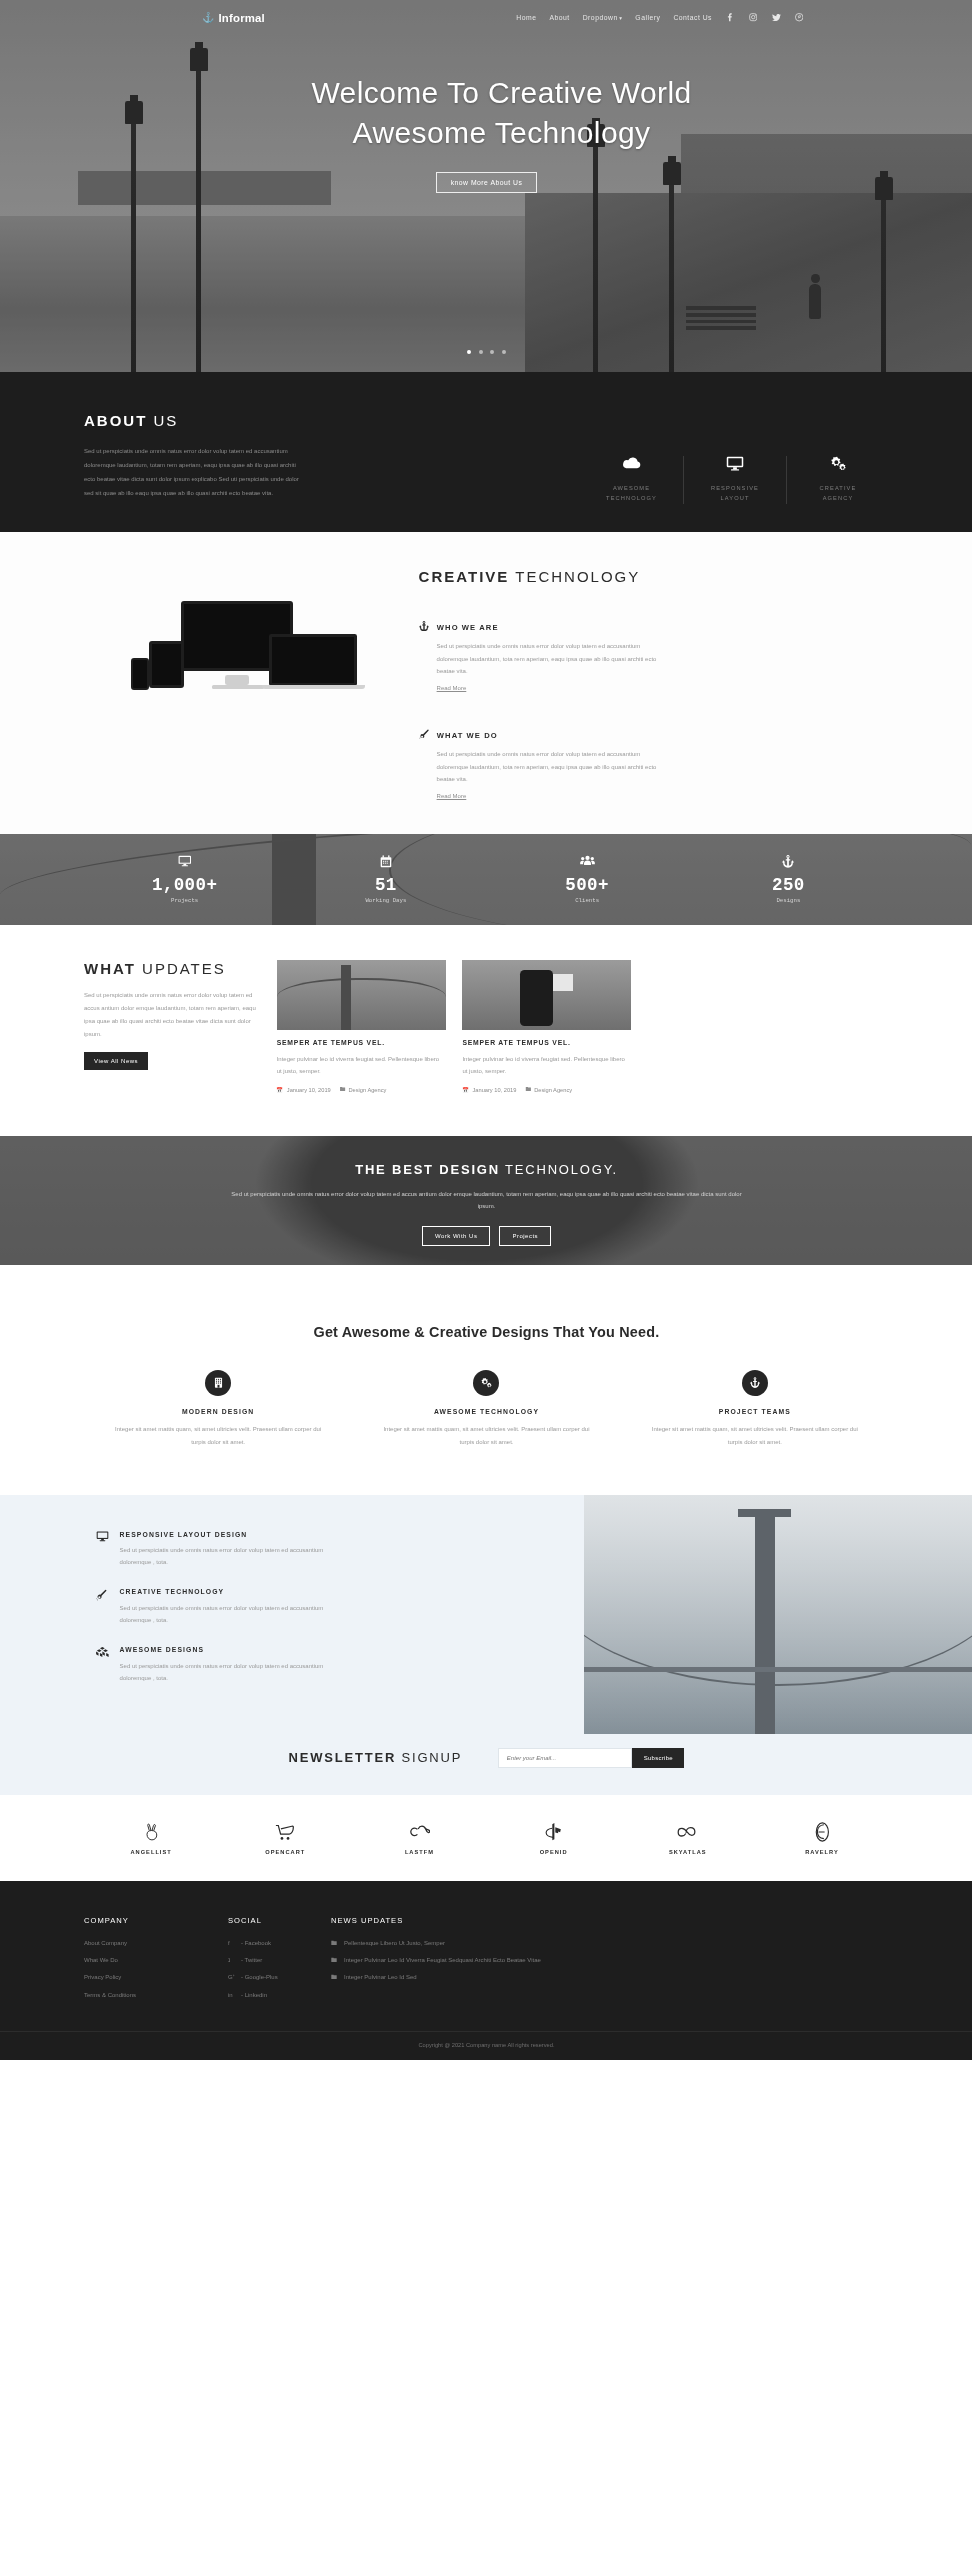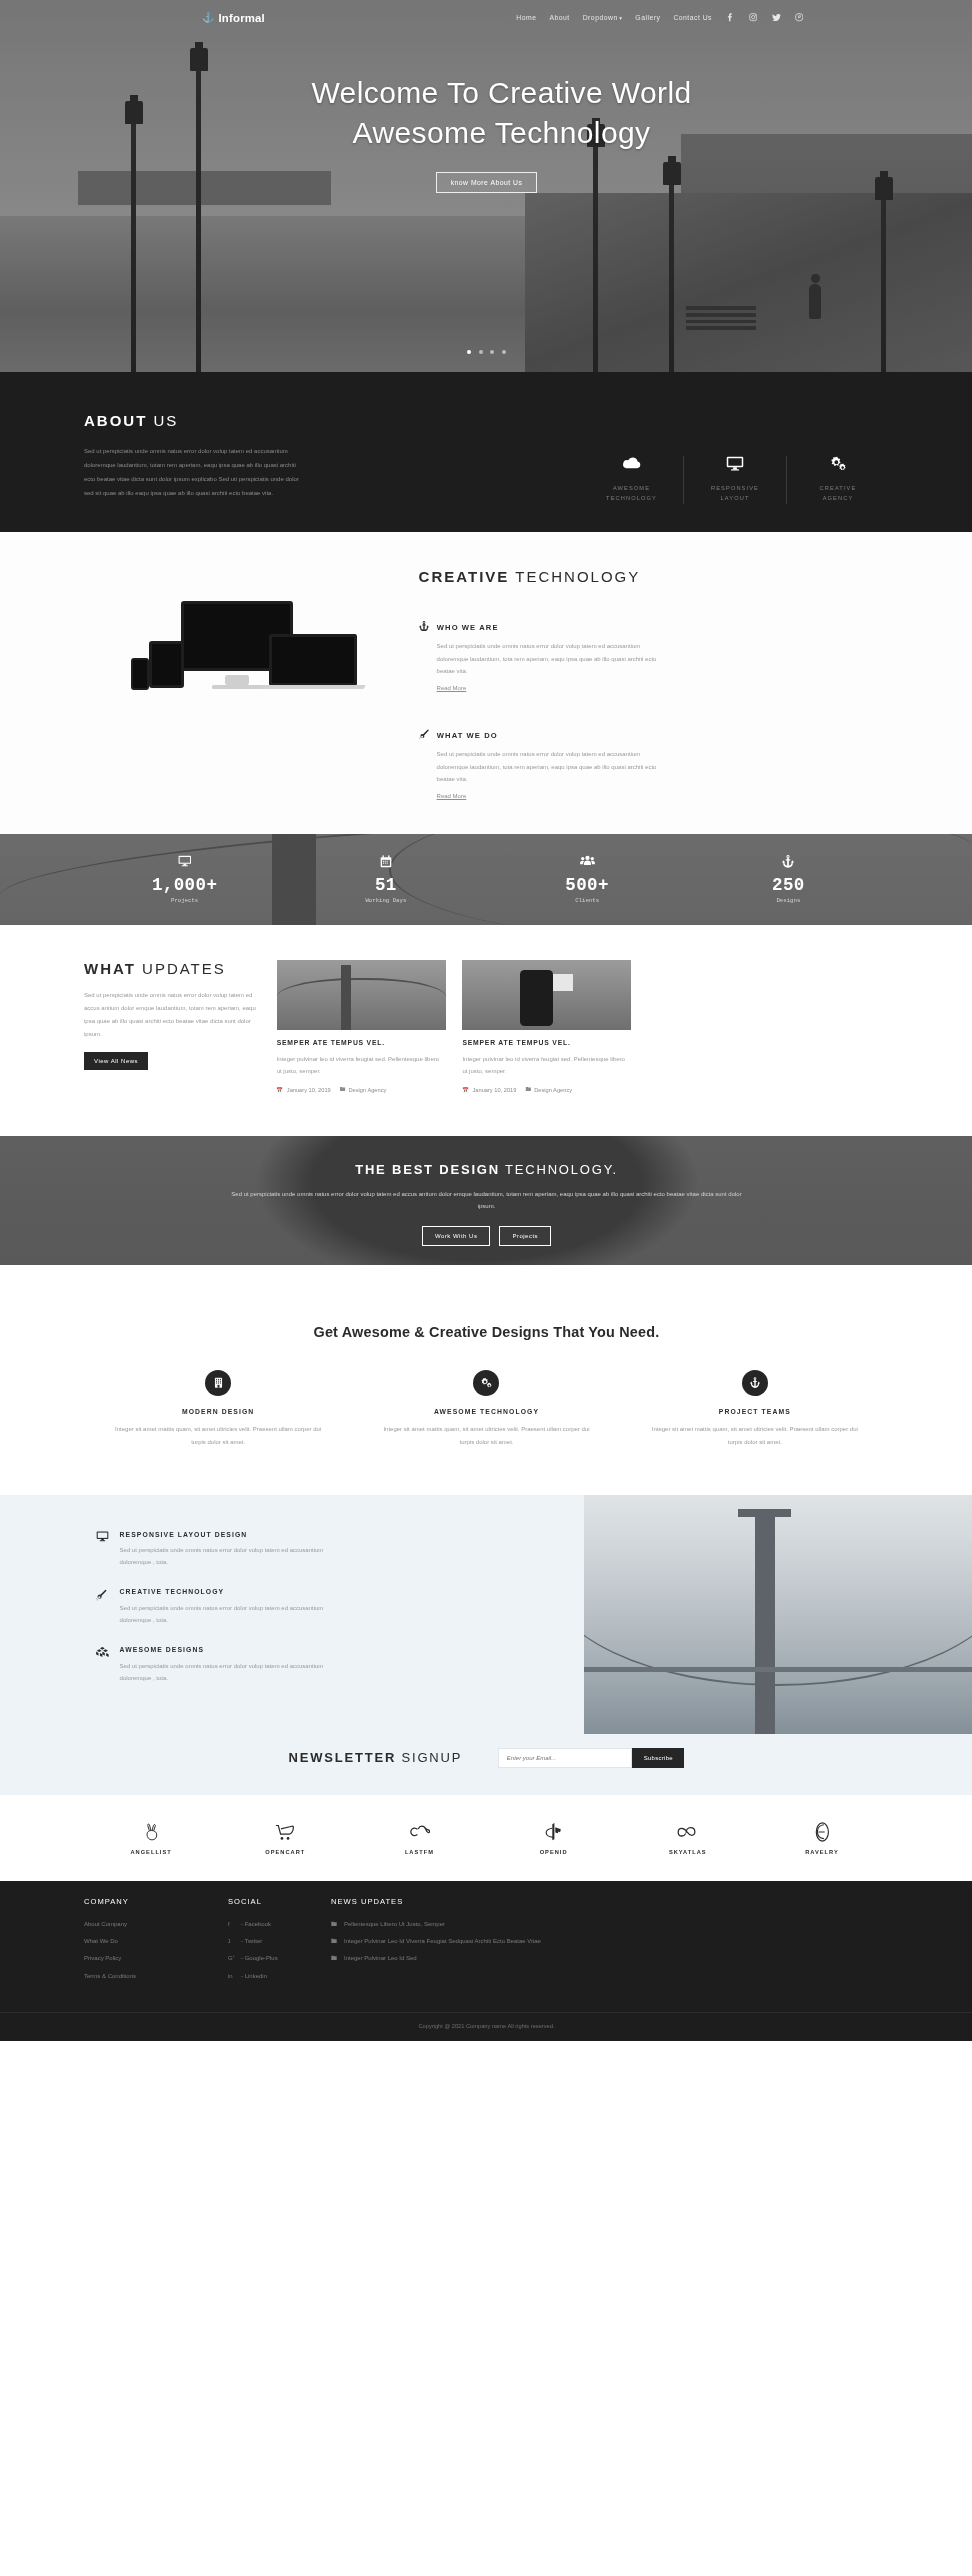--- a/index.html
+++ b/index.html
@@ -207,7 +207,7 @@
   .brand-item .nm { margin-top:5.3px; font-size:5.7px; letter-spacing:1px; color:#2b2b2b; font-weight:600; }
 
   
-  footer { background:#1d1d1d; padding:16px 0 0; }
+  footer { background:#1d1d1d; padding:35px 0 0; }
   footer .wrap { display:flex; }
   .fcol { padding-right:15px; }
   .fcol.c1 { width:144px; } .fcol.c2 { width:103px; }

